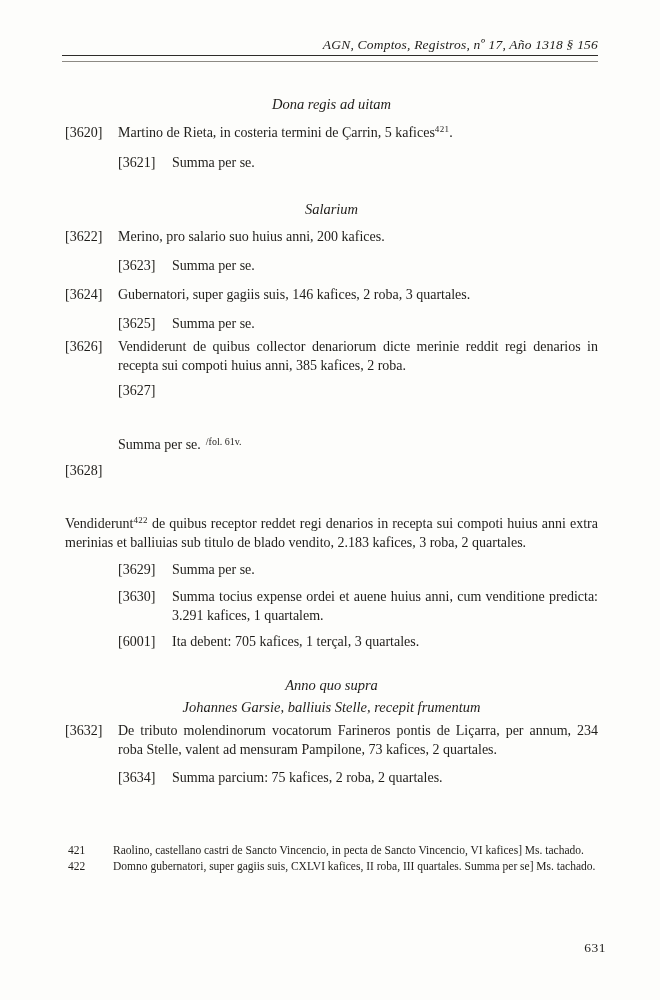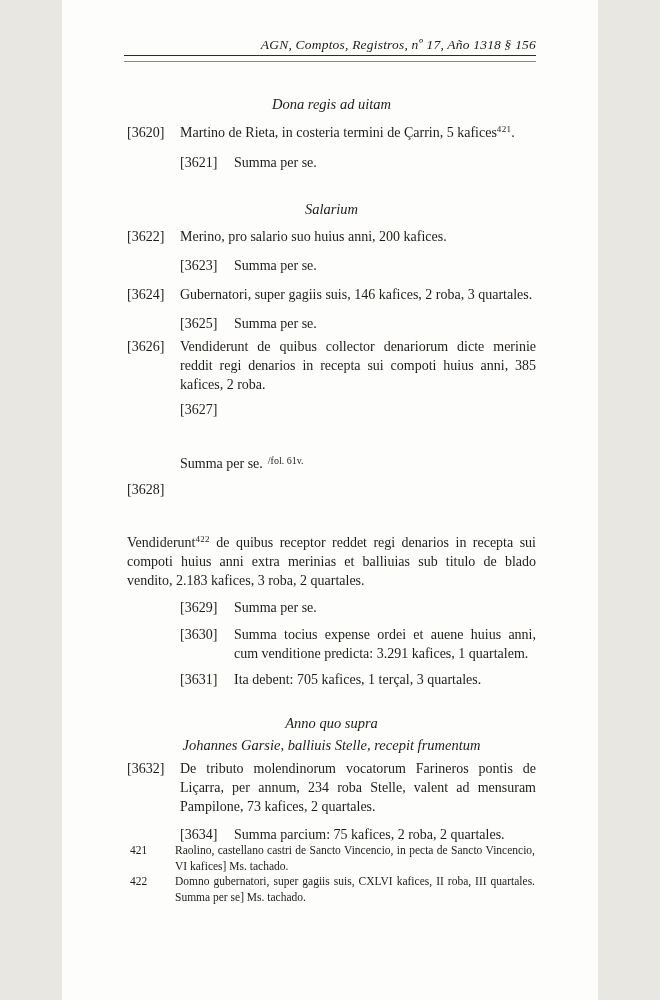--- a/index.html
+++ b/index.html
@@ -9,7 +9,7 @@
   }
   .page {
     position: relative;
-    width: 536px;
+    width: 660px;
     height: 1000px;
     margin: 0 auto;
     background: #fdfdfb;

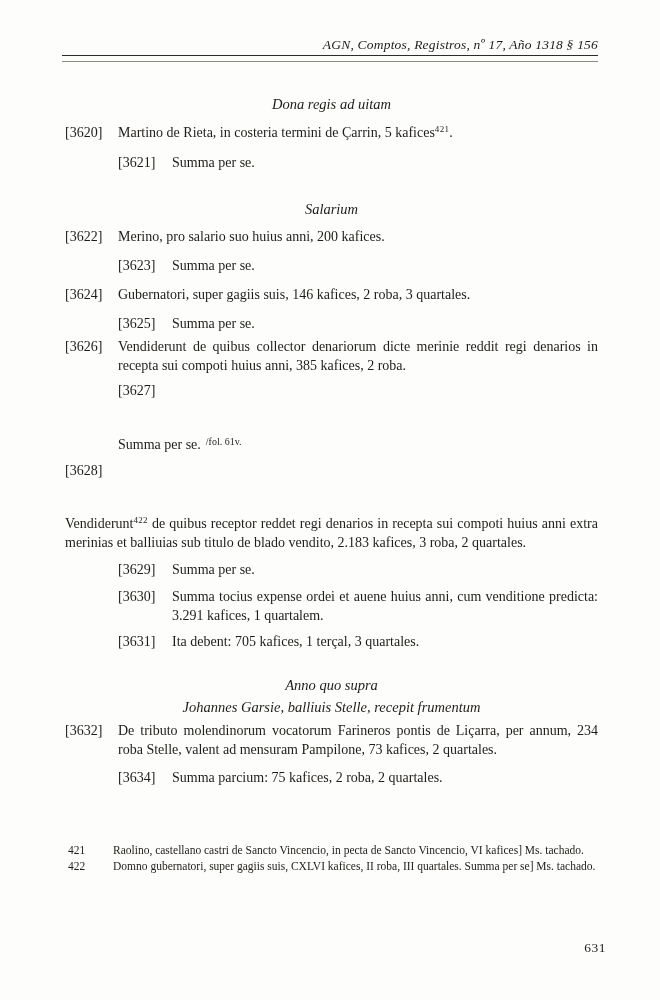--- a/index.html
+++ b/index.html
@@ -195,7 +195,7 @@
     </div>
 
     <div class="entry l2 mt7">
-      <span class="num">[3631]</span>
+      <span class="num">[6001]</span>
       <span class="txt">Ita debent: 705 kafices, 1 terçal, 3 quartales.</span>
     </div>
 

